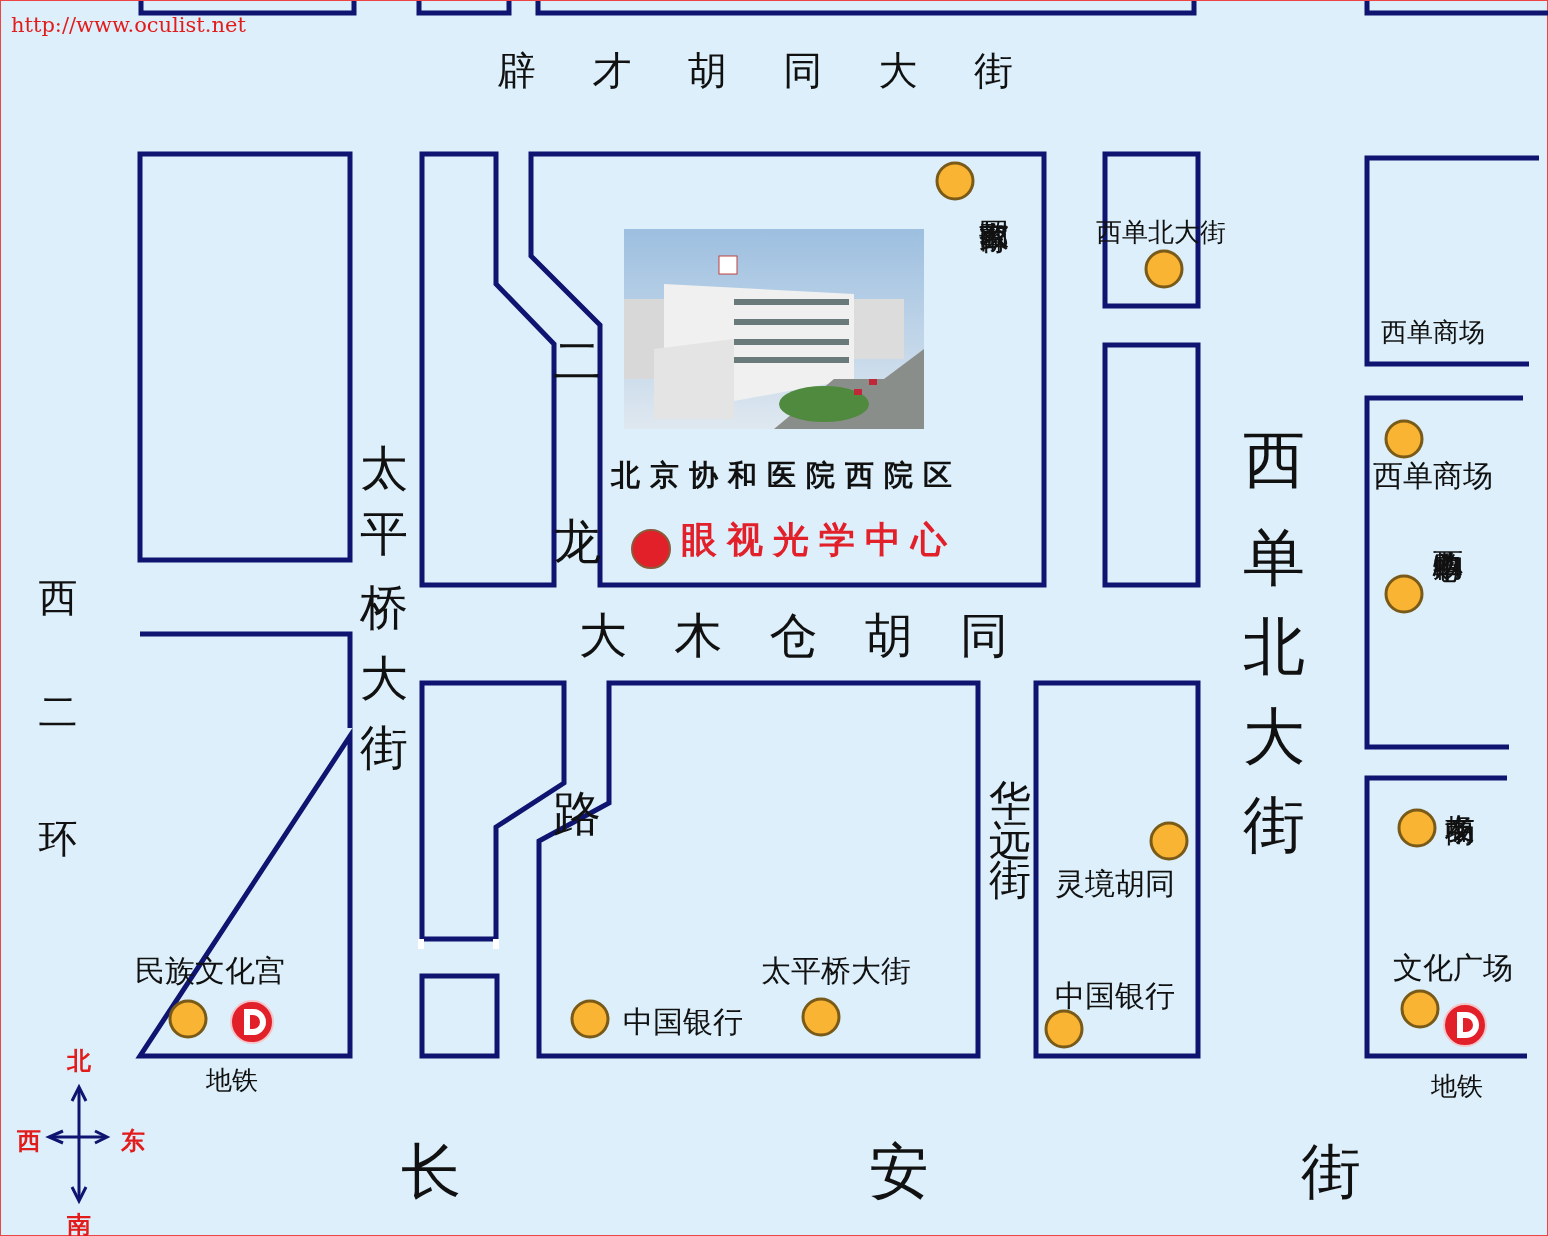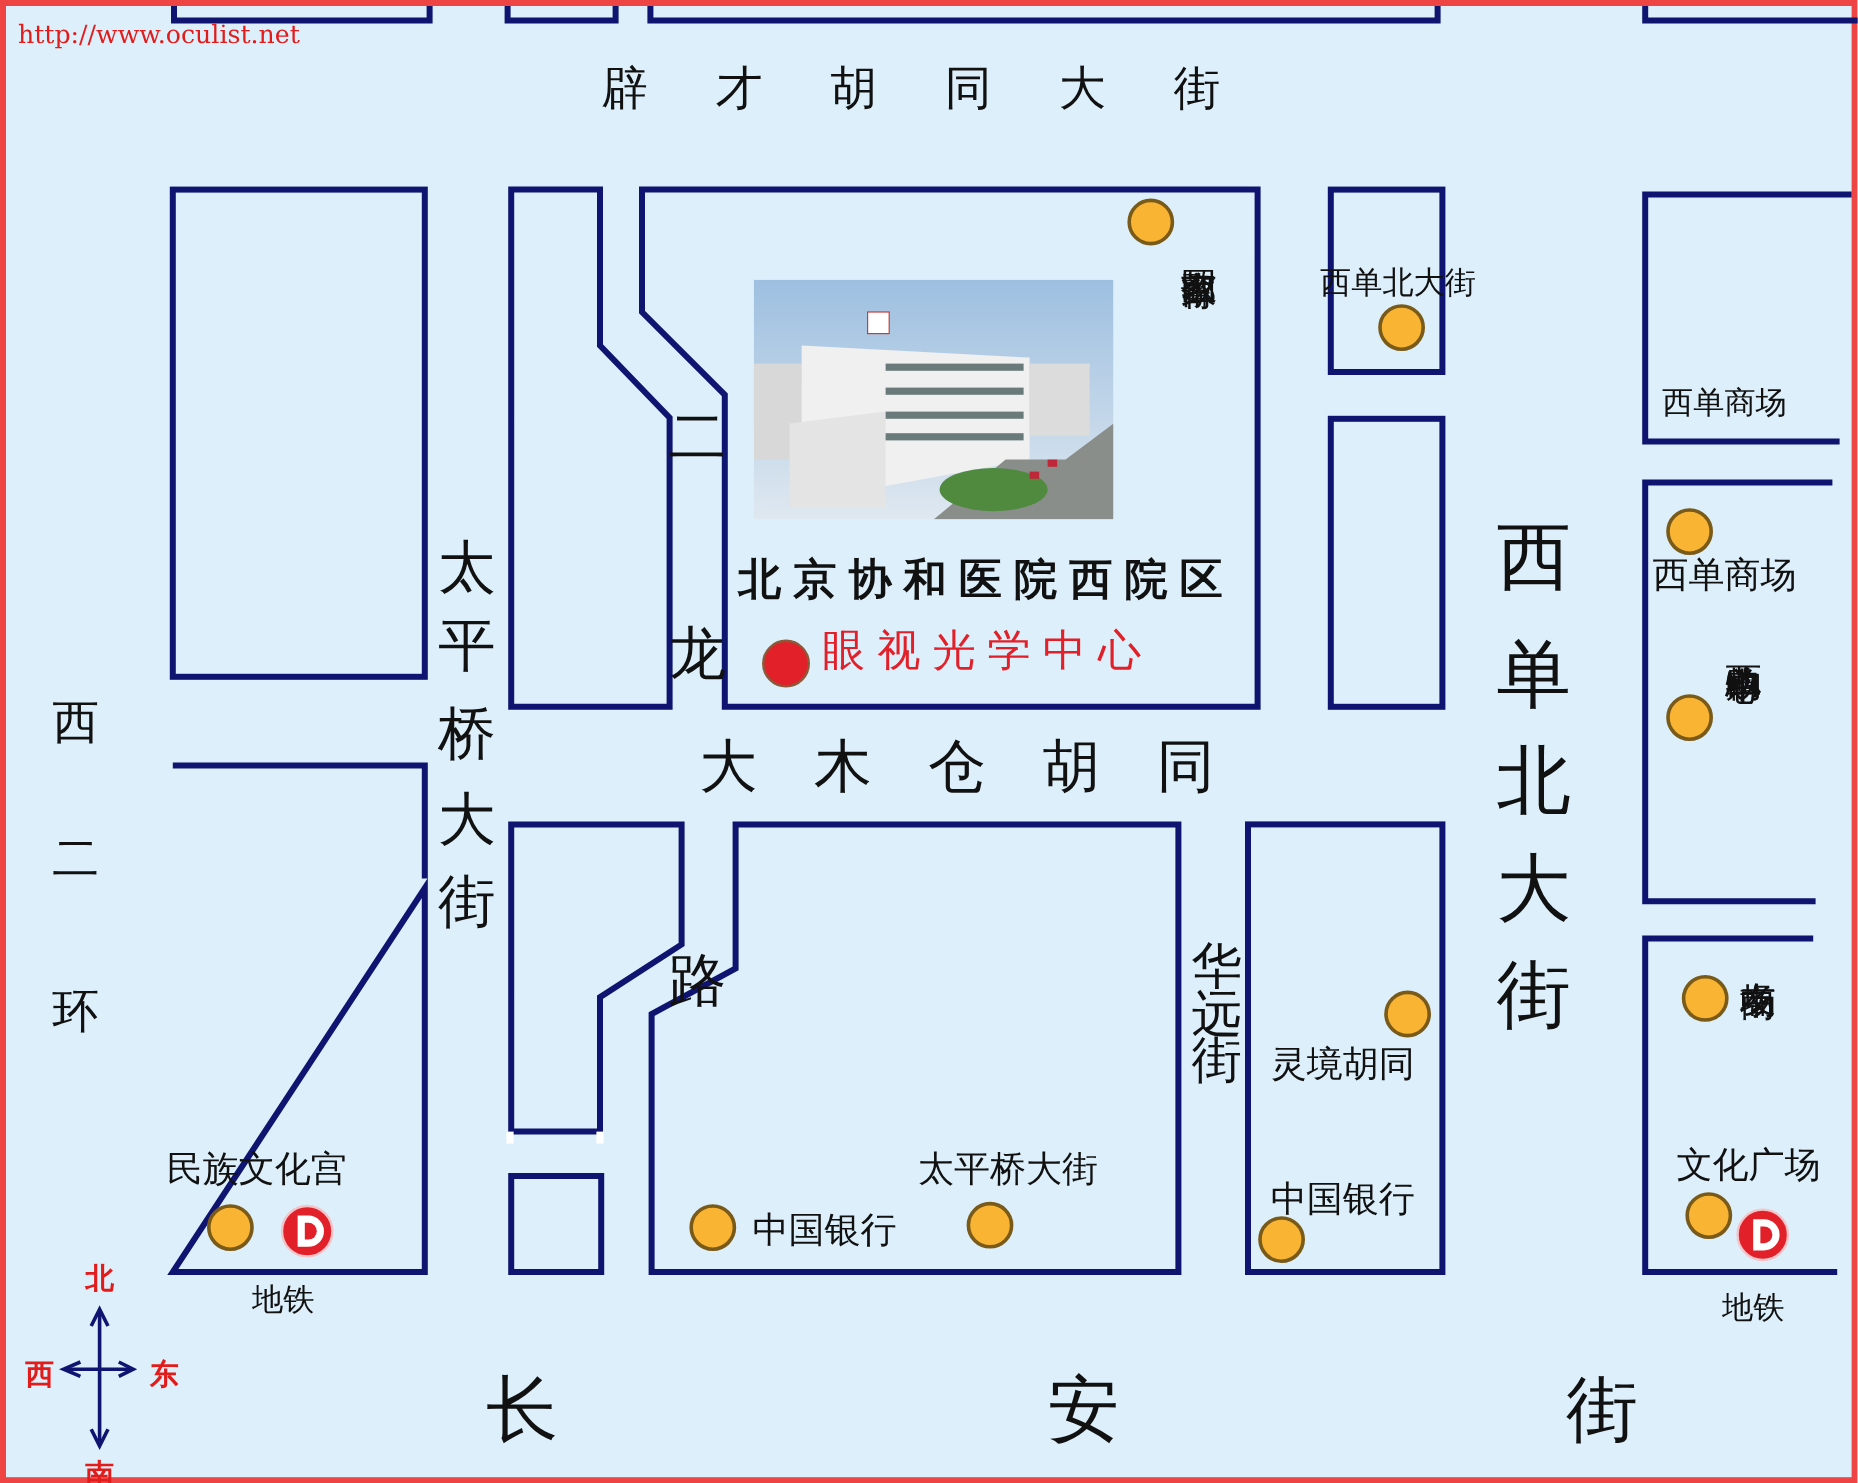--- a/index.html
+++ b/index.html
@@ -6,7 +6,7 @@
   body { width: 1548px; height: 1236px; position: relative; overflow: hidden;
          font-family: "DejaVu Sans", sans-serif; }
   #map { position: absolute; left: 0; top: 0; width: 1548px; height: 1236px;
-         border: 5px solid #ef4444; box-sizing: border-box; }
+         border: 1px solid #ef4444; box-sizing: border-box; }
   .lbl { position: absolute; color: #111; white-space: nowrap; line-height: 1; }
   .big { font-size: 39px; }
   .mid { font-size: 48px; }

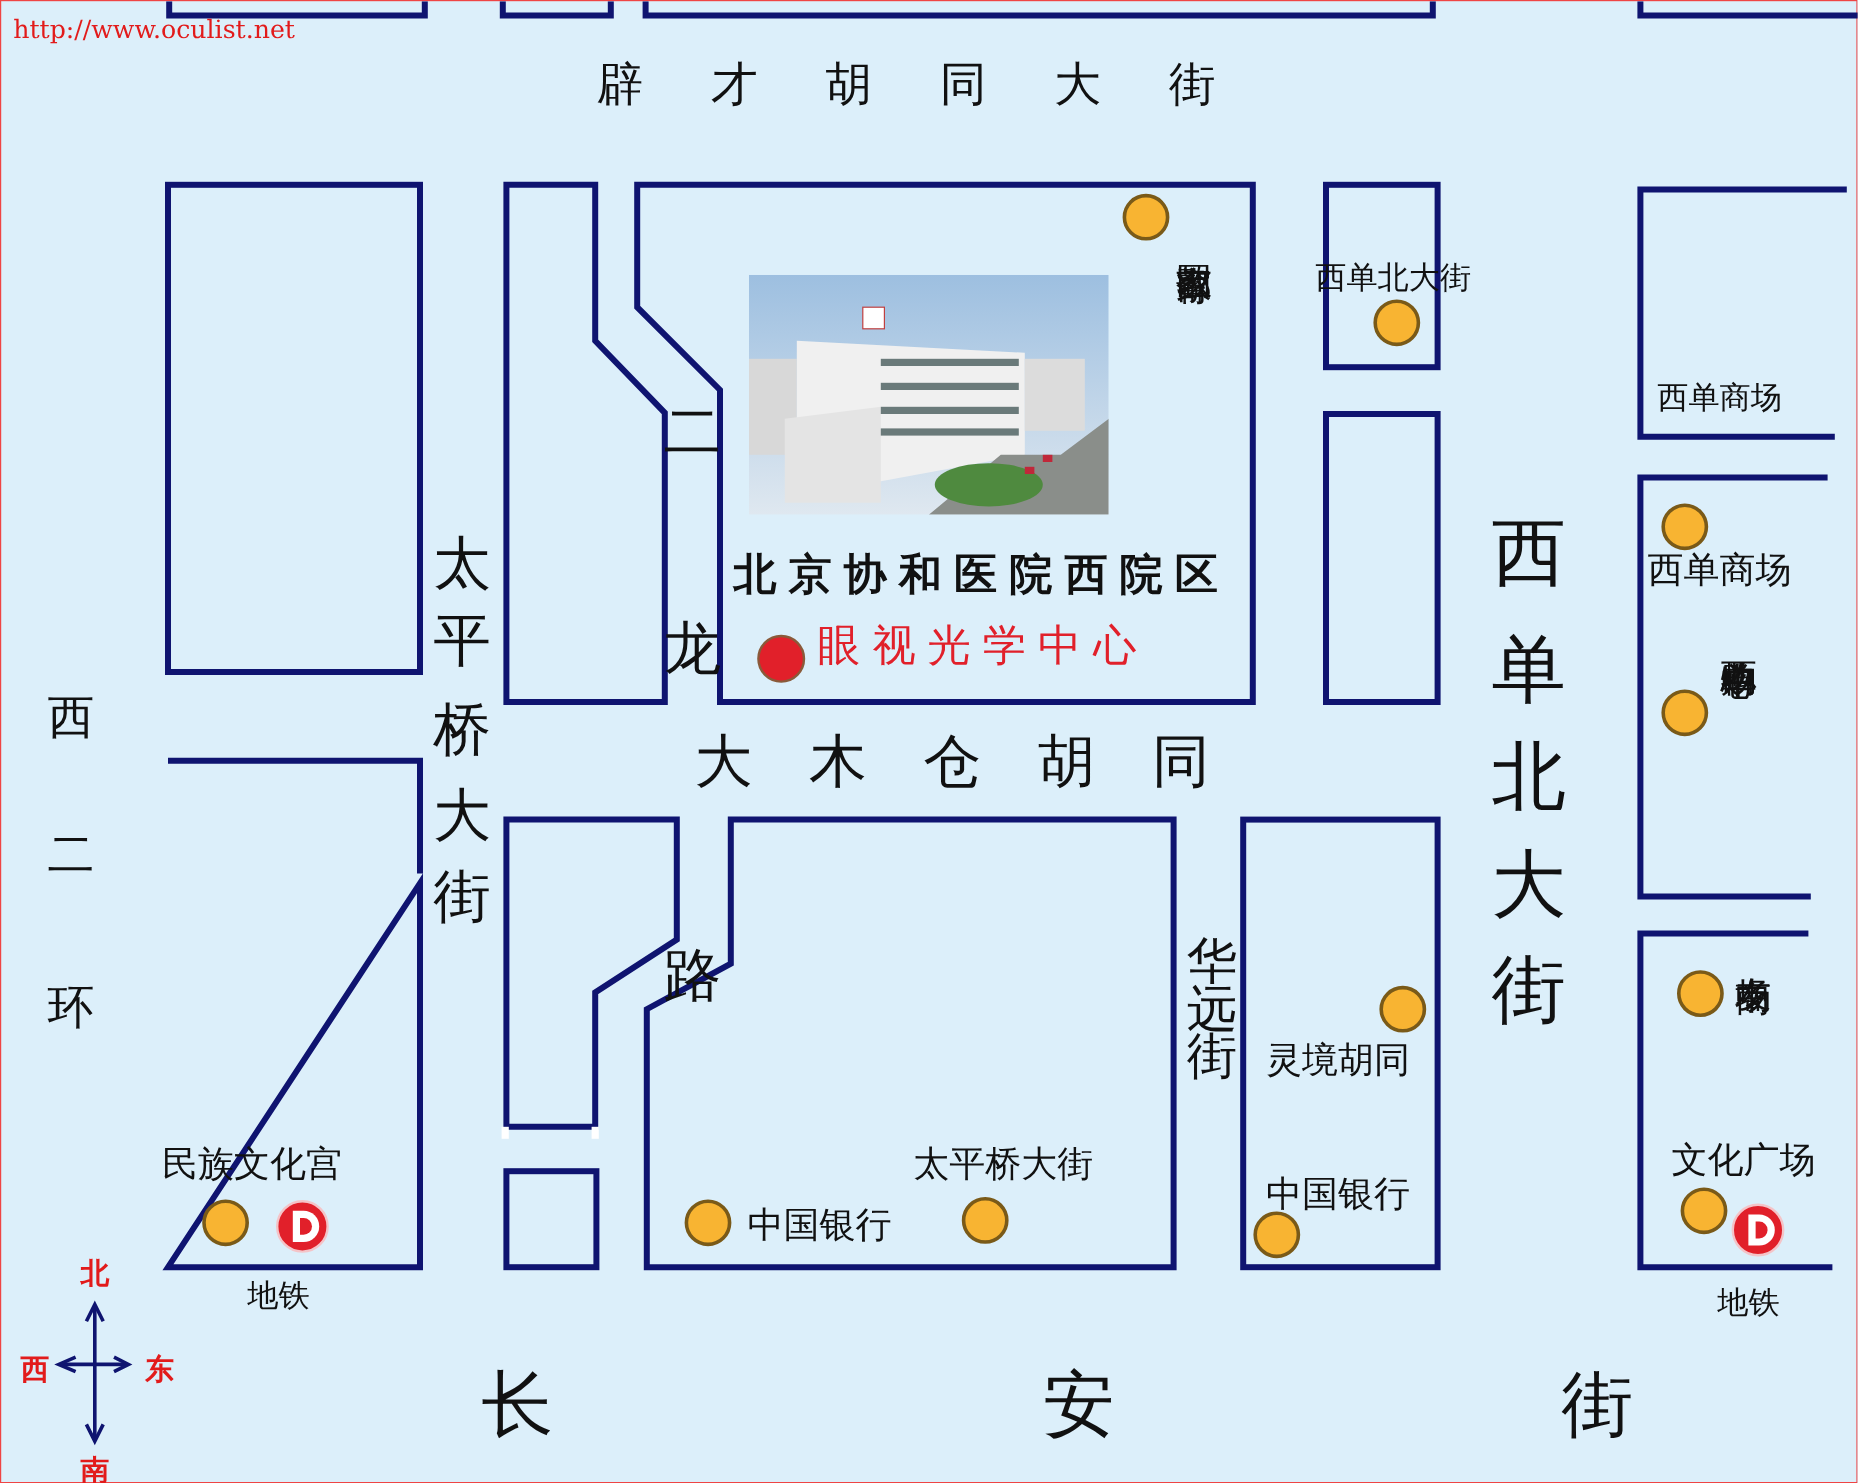--- a/index.html
+++ b/index.html
@@ -14,7 +14,7 @@
   .small { font-size: 26px; }
   .vert { writing-mode: vertical-rl; text-orientation: upright; }
   .url { position: absolute; left: 10px; top: 12px; color: #e21b1b; font-family: "DejaVu Serif", serif; font-size: 21px; }
-  .hosp { font-family: "DejaVu Serif", serif; font-weight: bold; font-size: 36px; letter-spacing: 10px; color: #111; }
+  .hosp { font-family: "DejaVu Serif", serif; font-weight: bold; font-size: 29px; letter-spacing: 10px; color: #111; }
   .center { font-family: "DejaVu Serif", serif; font-weight: normal; font-size: 36px; letter-spacing: 10px; color: #e1202a; }
   .compass-lbl { position: absolute; color: #e21b1b; font-family: "DejaVu Serif", serif; font-weight: bold; font-size: 24px; }
   .photo { position: absolute; left: 623px; top: 228px; width: 300px; height: 200px; overflow: hidden; }

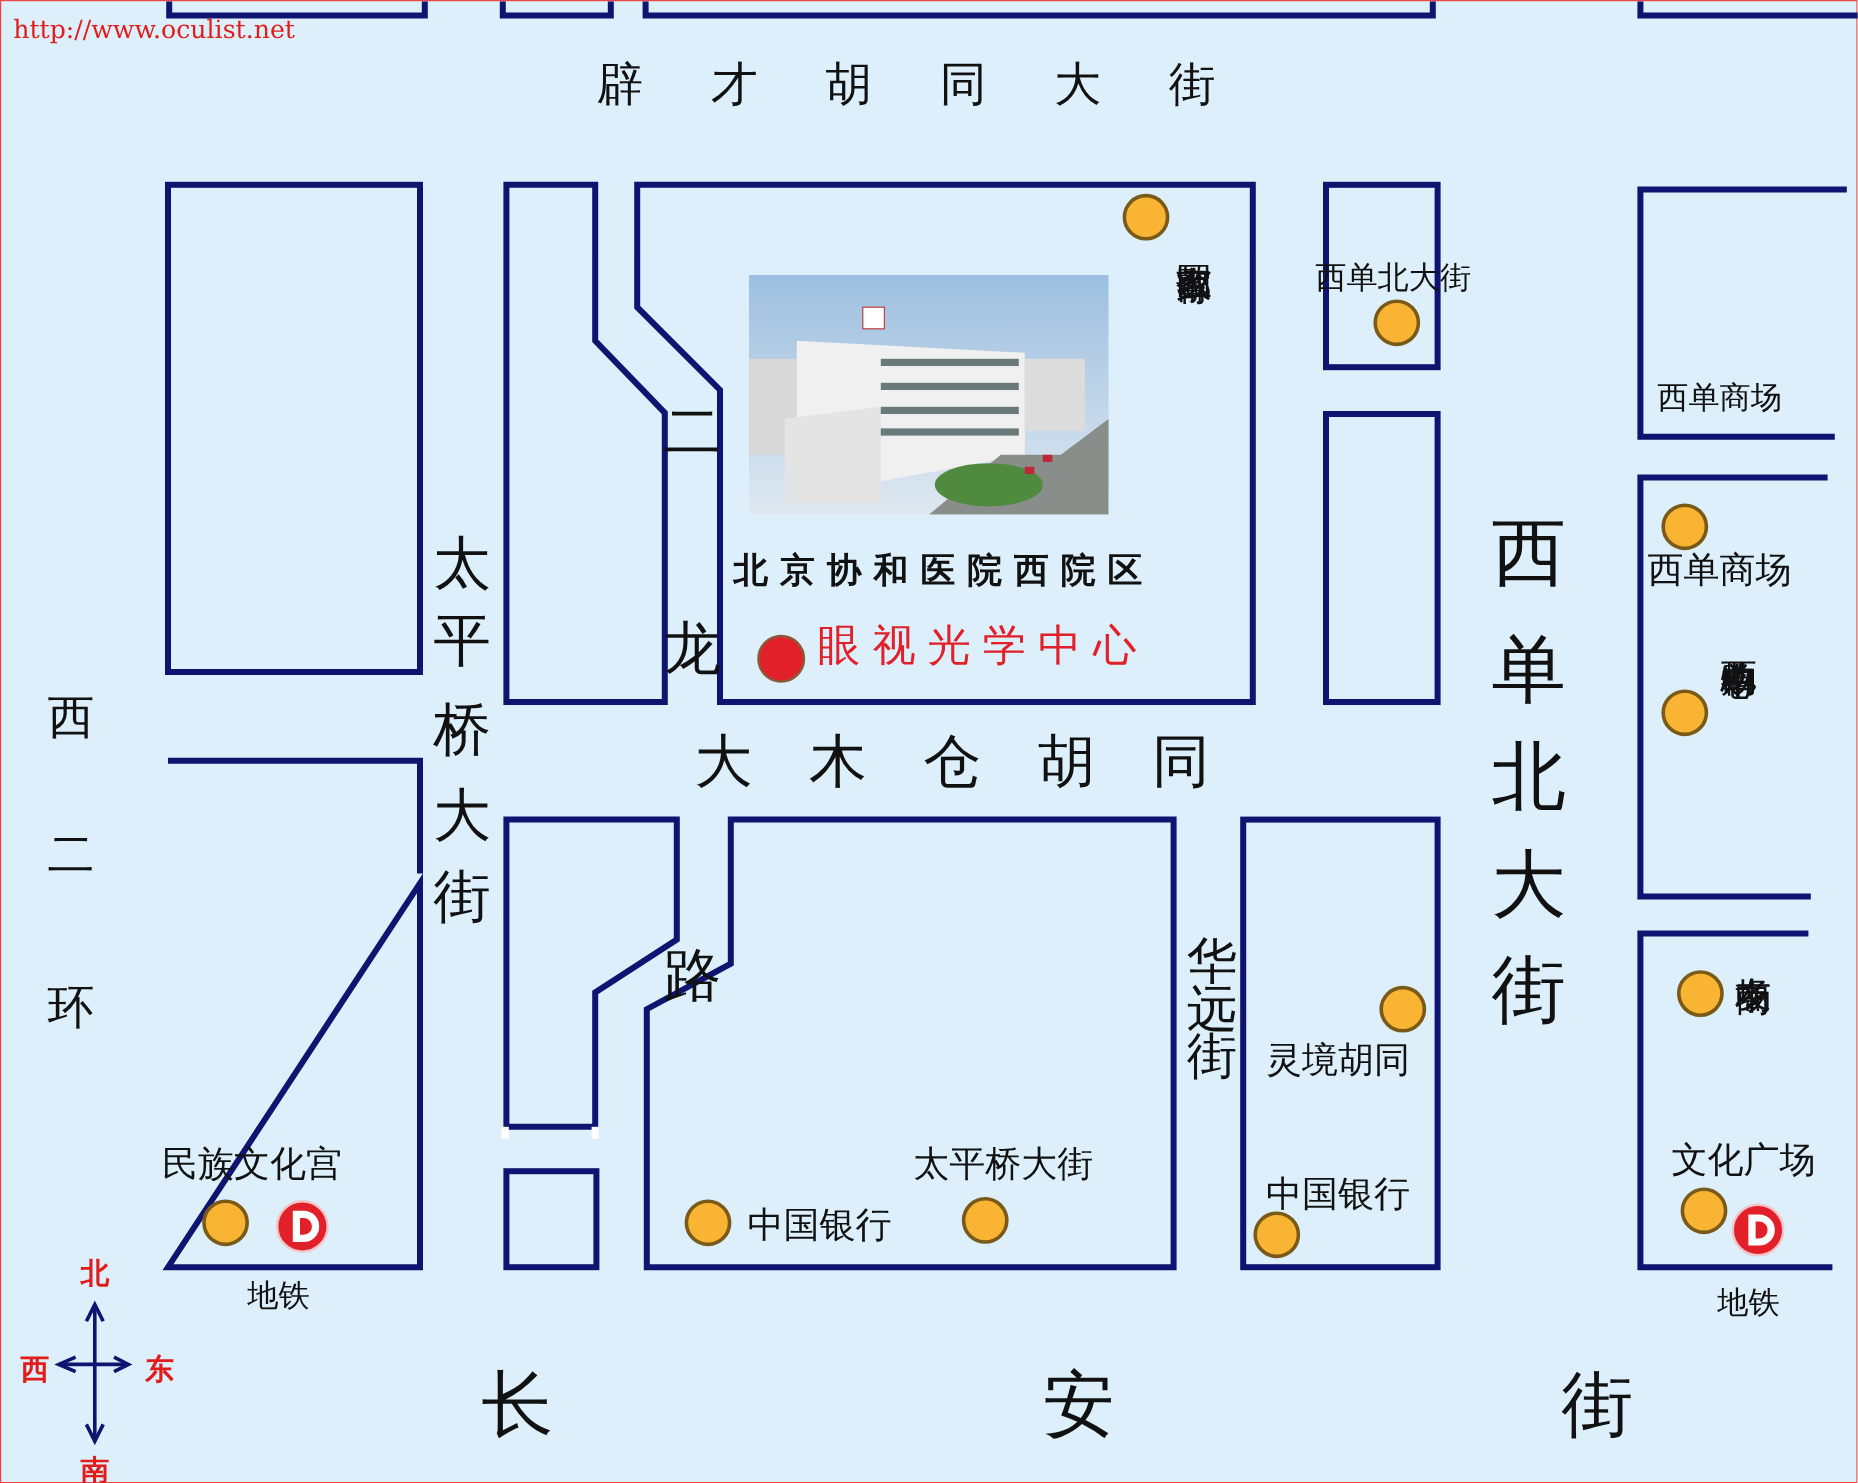--- a/index.html
+++ b/index.html
@@ -15,7 +15,7 @@
   .vert { writing-mode: vertical-rl; text-orientation: upright; }
   .url { position: absolute; left: 10px; top: 12px; color: #e21b1b; font-family: "DejaVu Serif", serif; font-size: 21px; }
   .hosp { font-family: "DejaVu Serif", serif; font-weight: bold; font-size: 29px; letter-spacing: 10px; color: #111; }
-  .center { font-family: "DejaVu Serif", serif; font-weight: normal; font-size: 36px; letter-spacing: 10px; color: #e1202a; }
+  .center { font-family: "DejaVu Serif", serif; font-weight: bold; font-size: 36px; letter-spacing: 10px; color: #e1202a; }
   .compass-lbl { position: absolute; color: #e21b1b; font-family: "DejaVu Serif", serif; font-weight: bold; font-size: 24px; }
   .photo { position: absolute; left: 623px; top: 228px; width: 300px; height: 200px; overflow: hidden; }
 </style>

